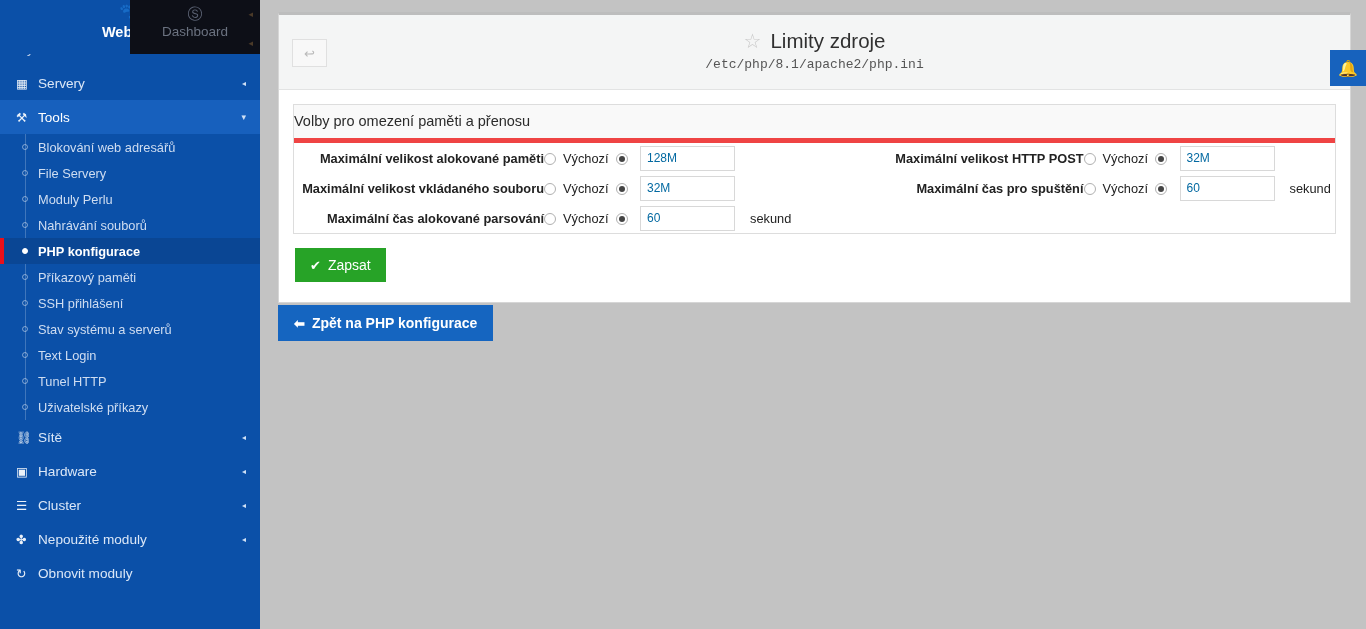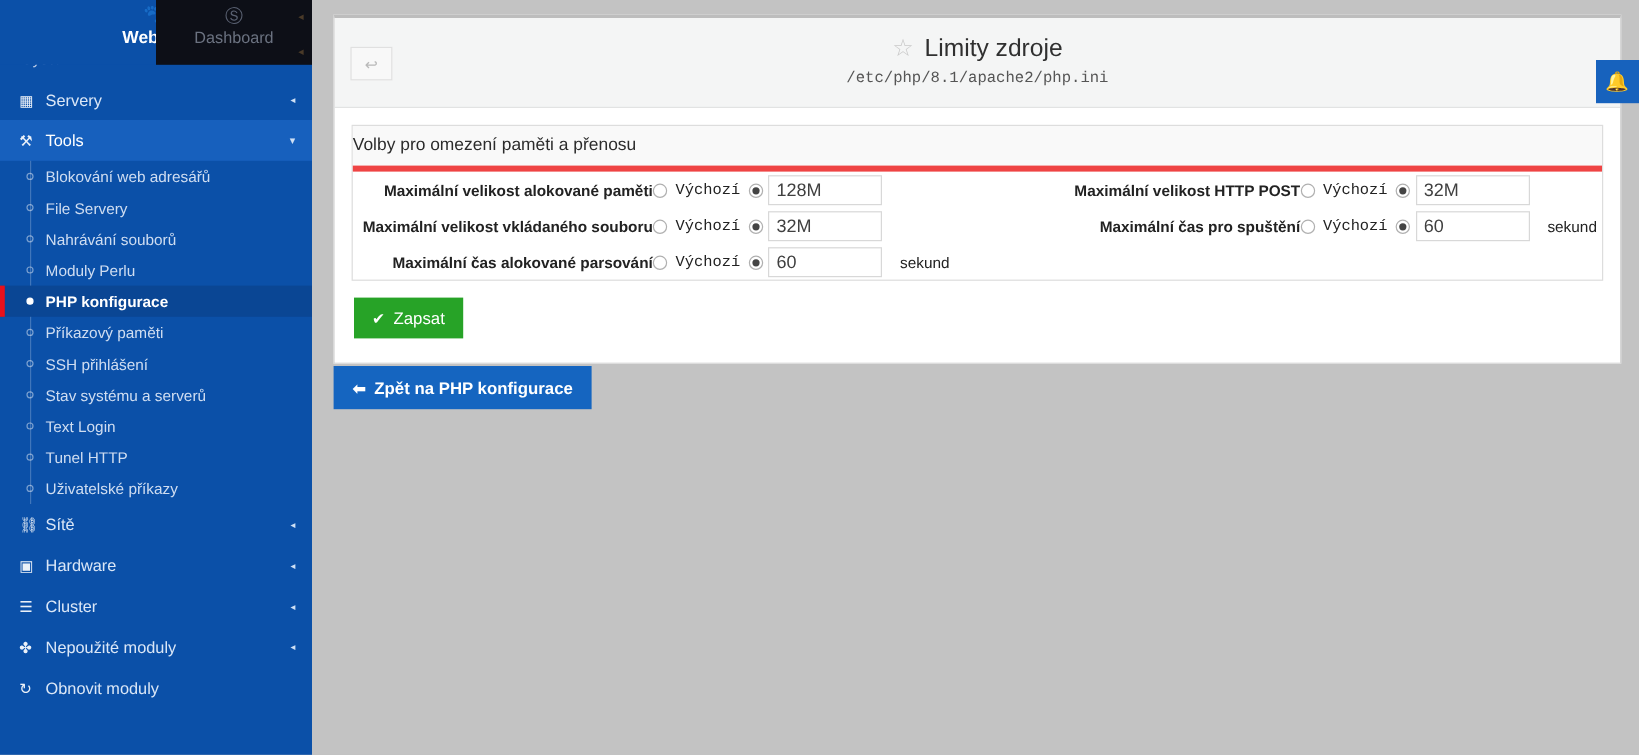--- a/index.html
+++ b/index.html
@@ -245,7 +245,6 @@
     font-weight: normal;
     color: #222222;
     font-size: 12.8px;
-    font-family: Liberation Mono, monospace;
   }
   .txtinput {
     width: 95px; height: 25px;

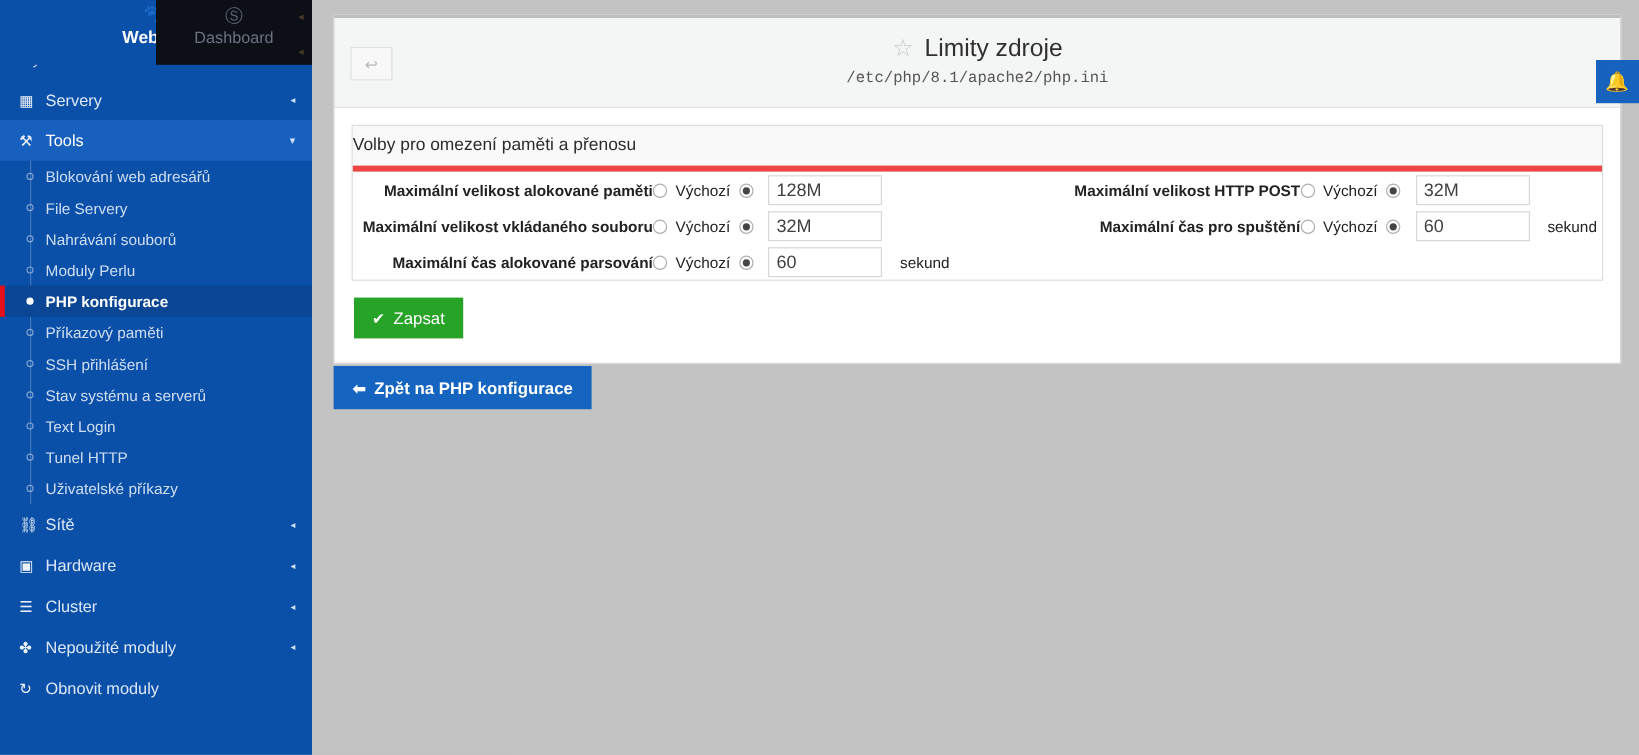--- a/index.html
+++ b/index.html
@@ -250,8 +250,8 @@
     width: 95px; height: 25px;
     border: 1px solid #d8d8d8;
     background: #ffffff;
-    font-size: 15px;
-    color: #404040;
+    font-size: 12px;
+    color: #0369a1;
     padding: 0 6px;
     font-family: "Liberation Sans", sans-serif;
     outline: none;

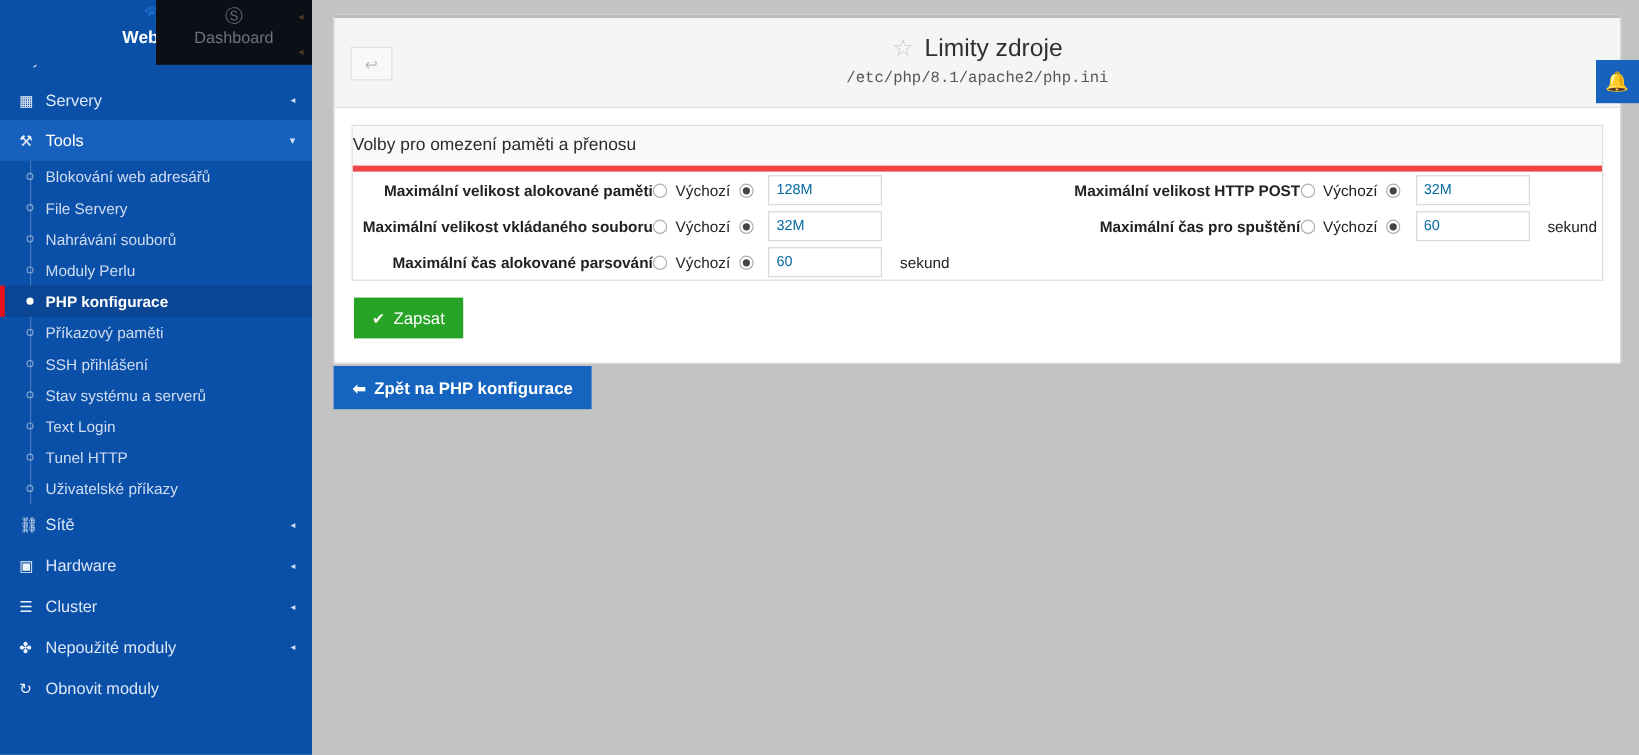--- a/index.html
+++ b/index.html
@@ -322,11 +322,11 @@
       </div>
       <div class="sub-item">
         <span class="dotmark"></span>
+        <span>Moduly Perlu</span>
+      </div>
+      <div class="sub-item">
+        <span class="dotmark"></span>
         <span>Nahrávání souborů</span>
-      </div>
-      <div class="sub-item">
-        <span class="dotmark"></span>
-        <span>Moduly Perlu</span>
       </div>
       <div class="sub-item active">
         <span class="dotmark"></span>

